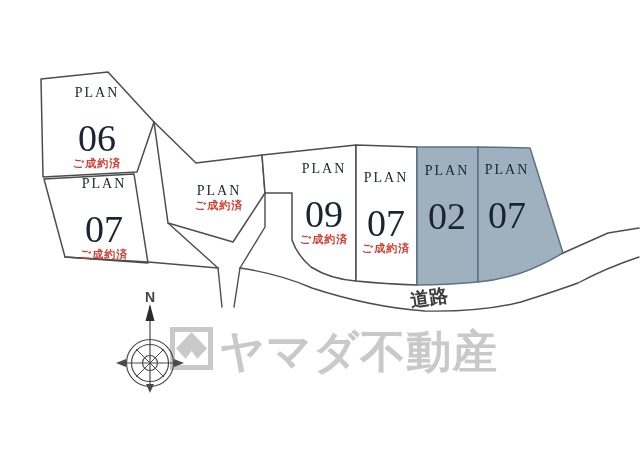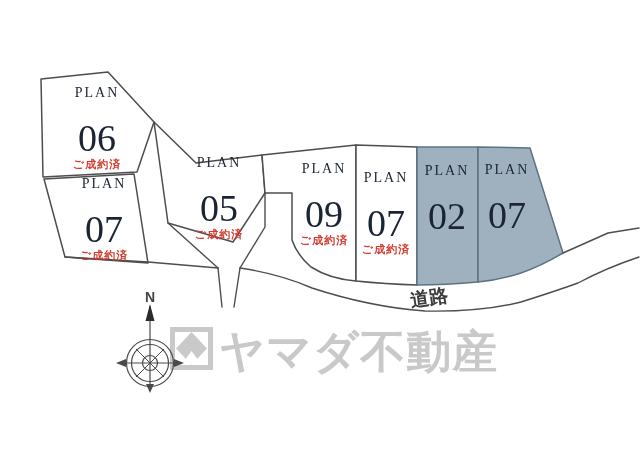--- a/index.html
+++ b/index.html
@@ -17,7 +17,7 @@
   .plot-label .num{font-size:38px;line-height:0.95;margin-top:20px;}
   .plot-label .status{
     font-size:11px;font-weight:bold;letter-spacing:1px;margin-top:3px;
-    font-family:Liberation Sans, sans-serif;
+    font-family:Liberation Mono, monospace;
   }
 </style>
 </head>

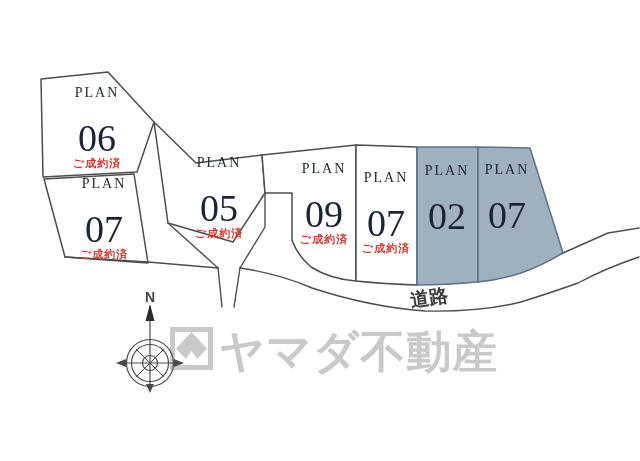--- a/index.html
+++ b/index.html
@@ -86,7 +86,6 @@
 
   <div class="plot-label" style="left:219px;top:198px;">
     <div class="plan">PLAN</div>
-    <div class="num">05</div>
     <div class="status" style="color: rgb(210, 60, 48);">ご成約済</div>
   </div>
 

